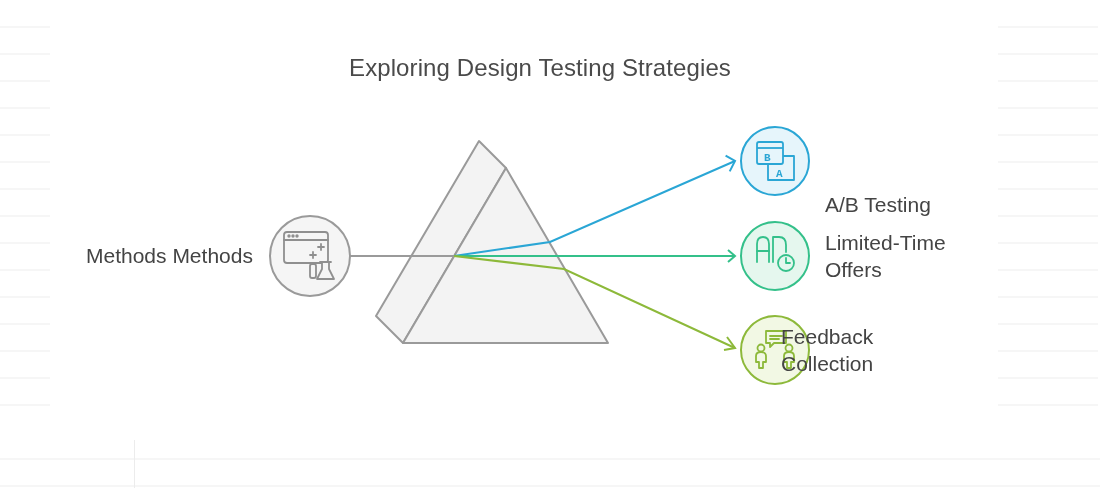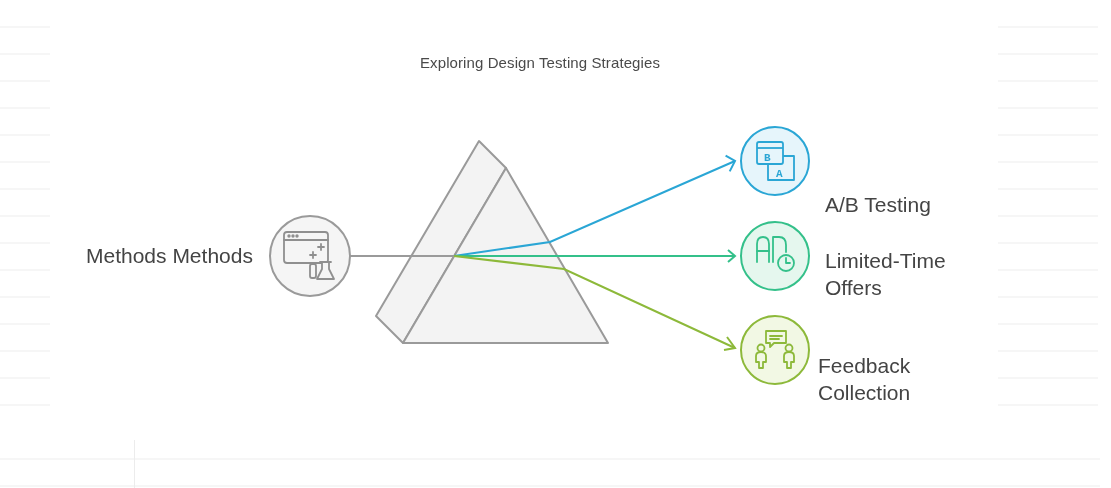--- a/index.html
+++ b/index.html
@@ -37,7 +37,7 @@
       width: 1080px;
       top: 54px;
       text-align: center;
-      font-size: 15px;
+      font-size: 24px;
       color: #4a4a4a;
       letter-spacing: 0.1px;
     }

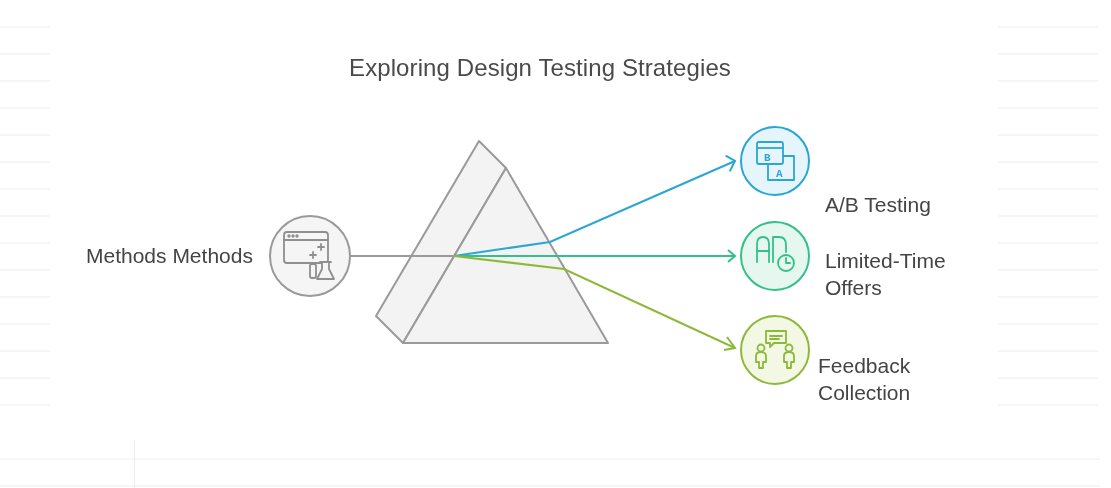--- a/index.html
+++ b/index.html
@@ -53,7 +53,7 @@
       top: 242px;
     }
     .label-ab { left: 825px; top: 147px; margin-top: 44px; }
-    .label-lto { left: 825px; top: 247px; }
+    .label-lto { left: 825px; top: 229px; }
     .label-fb { left: 818px; top: 323px; margin-top: 29px; }
     .vline {
       position: absolute;

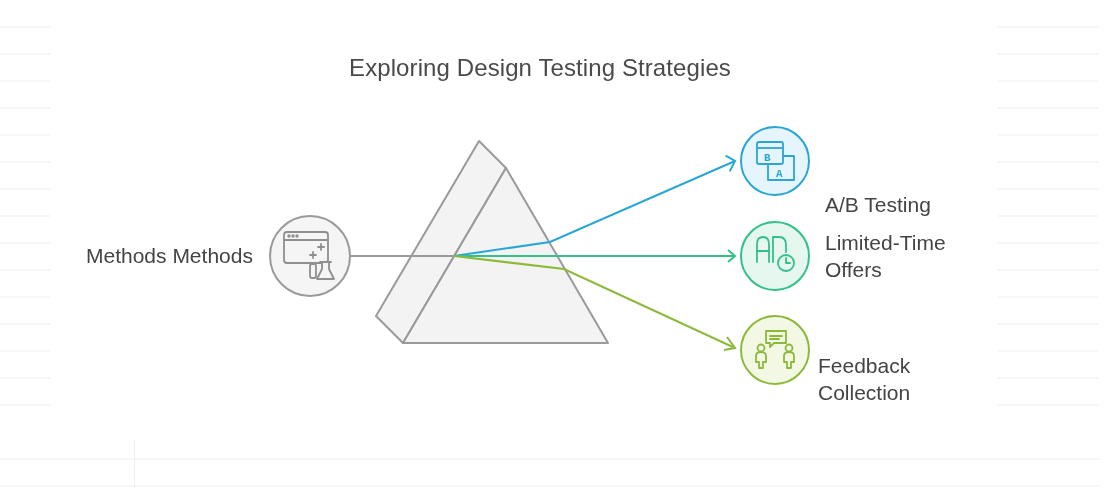--- a/index.html
+++ b/index.html
@@ -54,7 +54,7 @@
     }
     .label-ab { left: 825px; top: 147px; margin-top: 44px; }
     .label-lto { left: 825px; top: 229px; }
-    .label-fb { left: 818px; top: 323px; margin-top: 29px; }
+    .label-fb { left: 781px; top: 323px; }
     .vline {
       position: absolute;
       left: 134px;

